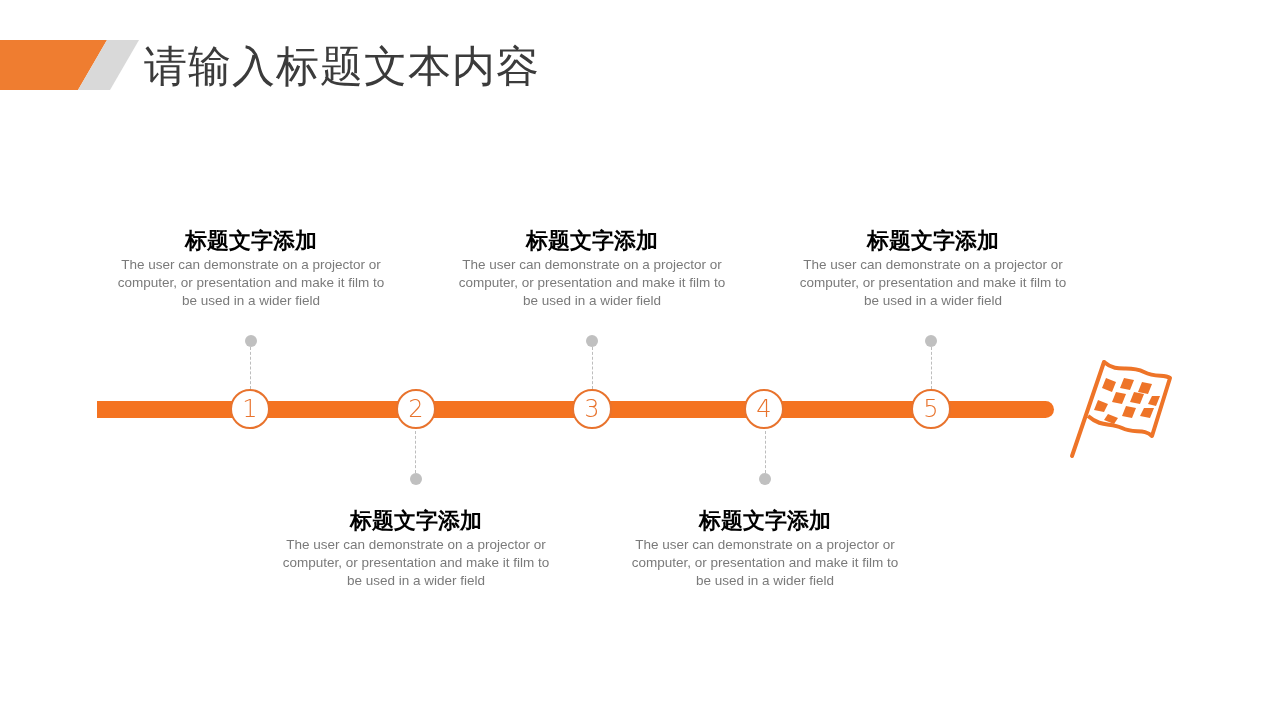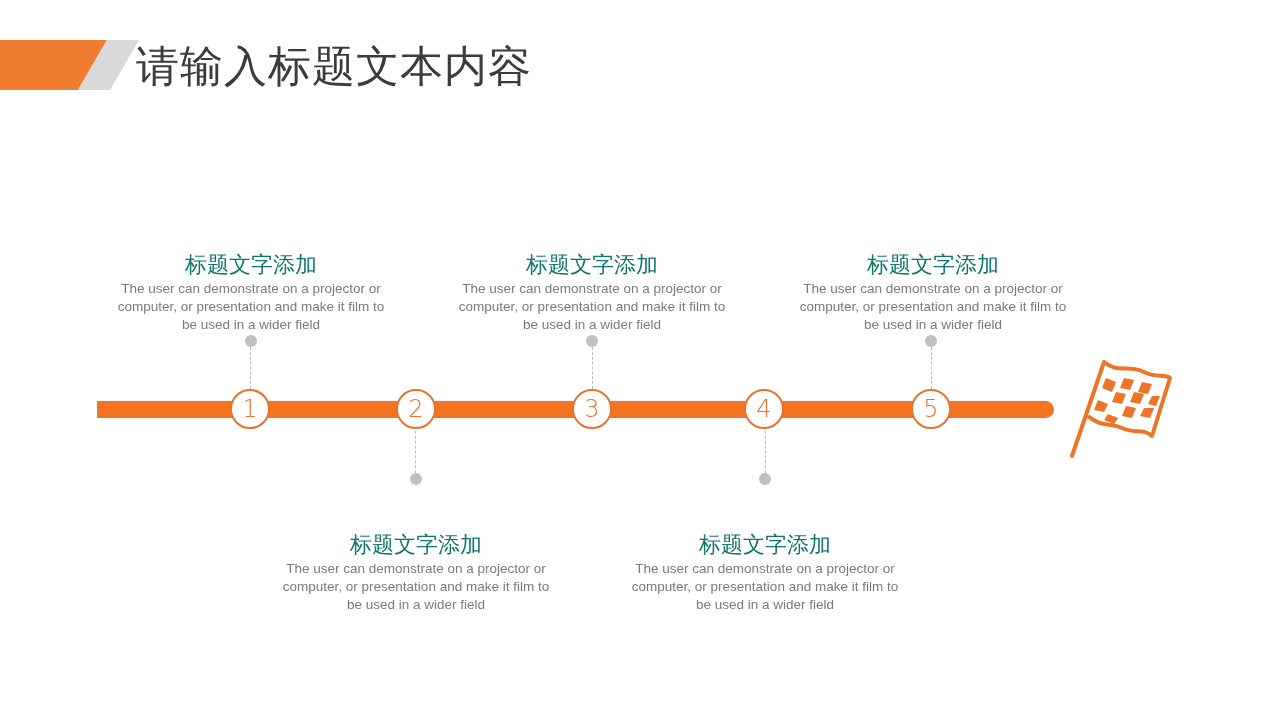--- a/index.html
+++ b/index.html
@@ -6,7 +6,7 @@
   body { width:1280px; height:720px; background:#ffffff; position:relative; overflow:hidden;
          font-family:"Liberation Sans","DejaVu Sans",sans-serif; }
   .header-deco { position:absolute; left:0; top:40px; width:140px; height:50px; }
-  .page-title { position:absolute; left:136px; top:38px; font-size:43px; color:#3b3b3b;
+  .page-title { position:absolute; left:144px; top:38px; font-size:43px; color:#3b3b3b;
                 font-family:"DejaVu Sans",sans-serif; letter-spacing:1px; line-height:56px; white-space:nowrap; }
   .timeline-bar { position:absolute; left:97px; top:401px; width:957px; height:17px; background:#f47321;
                   border-radius:0 9px 9px 0; }

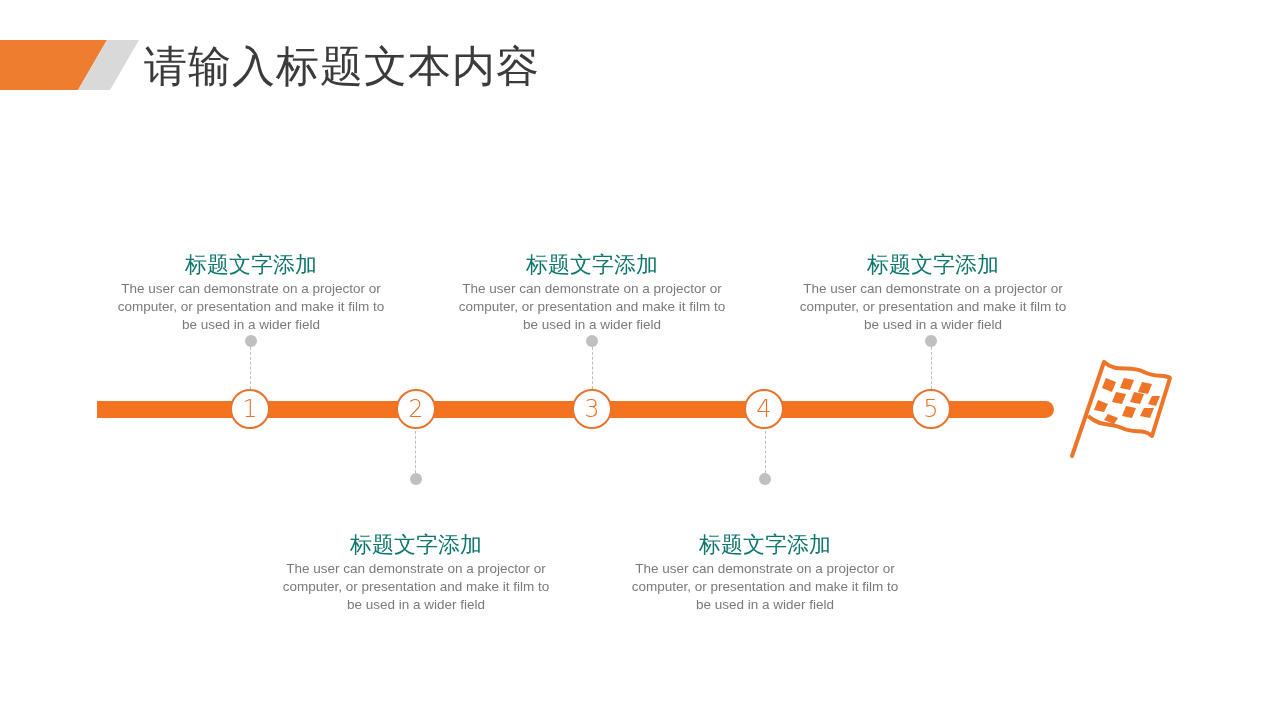--- a/index.html
+++ b/index.html
@@ -16,8 +16,8 @@
   .connector { position:absolute; width:0; border-left:1px dashed #bdbdbd; }
   .dot { position:absolute; width:12px; height:12px; border-radius:50%; background:#c0c0c0; }
   .card { position:absolute; width:280px; text-align:center; }
-  .card-title { font-size:22px; font-weight:normal; color:#0f766e; font-family:"DejaVu Sans",sans-serif;
-                height:30px; line-height:30px;margin-top:24px; }
+  .card-title { font-size:22px; font-weight:bold; color:#000000; font-family:"DejaVu Sans",sans-serif;
+                height:30px; line-height:30px; }
   .card-body { font-size:13.5px; color:#7a7a7a; line-height:18px; }
   .flag { position:absolute; left:1066px; top:356px; width:110px; height:106px; }
 </style>

